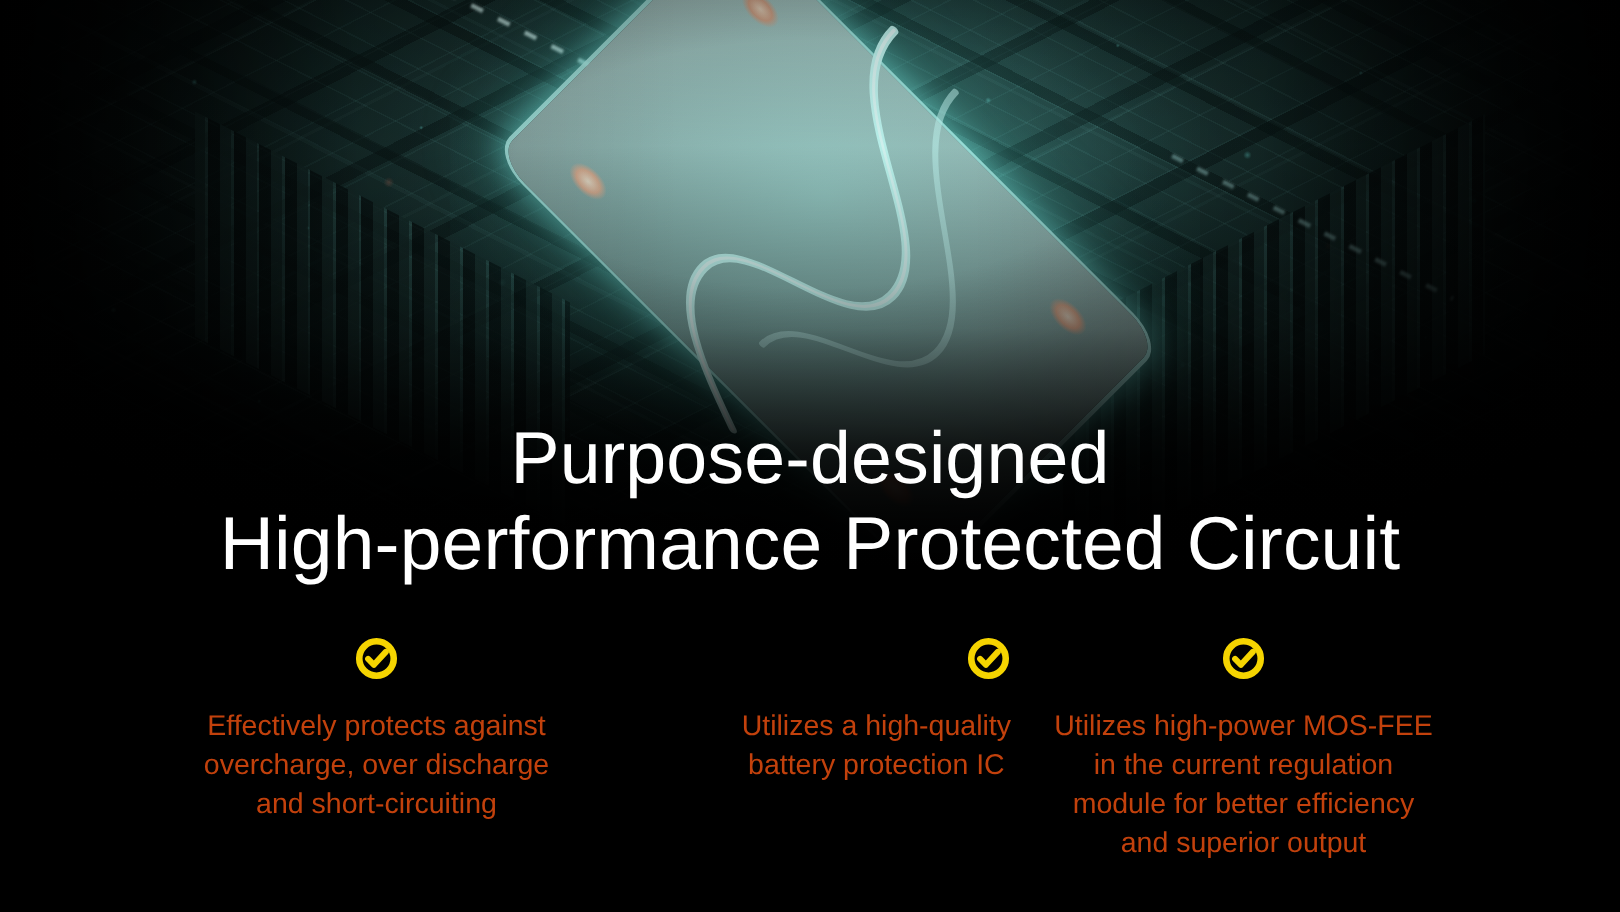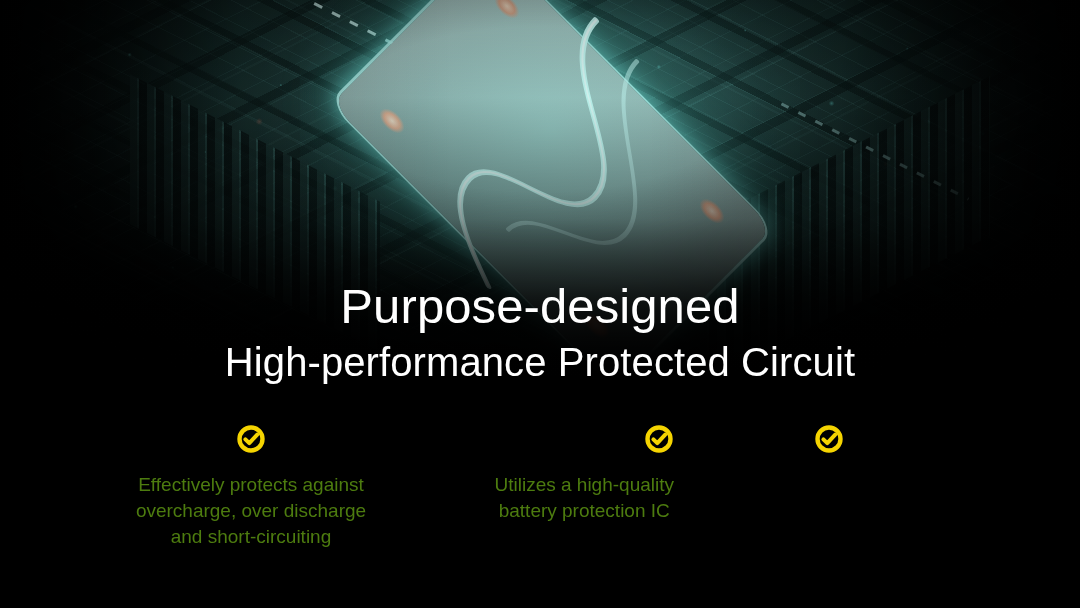--- a/index.html
+++ b/index.html
@@ -193,7 +193,7 @@
     letter-spacing: .1px;
     white-space: nowrap;
   }
-  .headline-l2 { font-size: 40px; }
+  .headline-l2 { font-size: 50px; }
 
   .features {
     position: absolute;

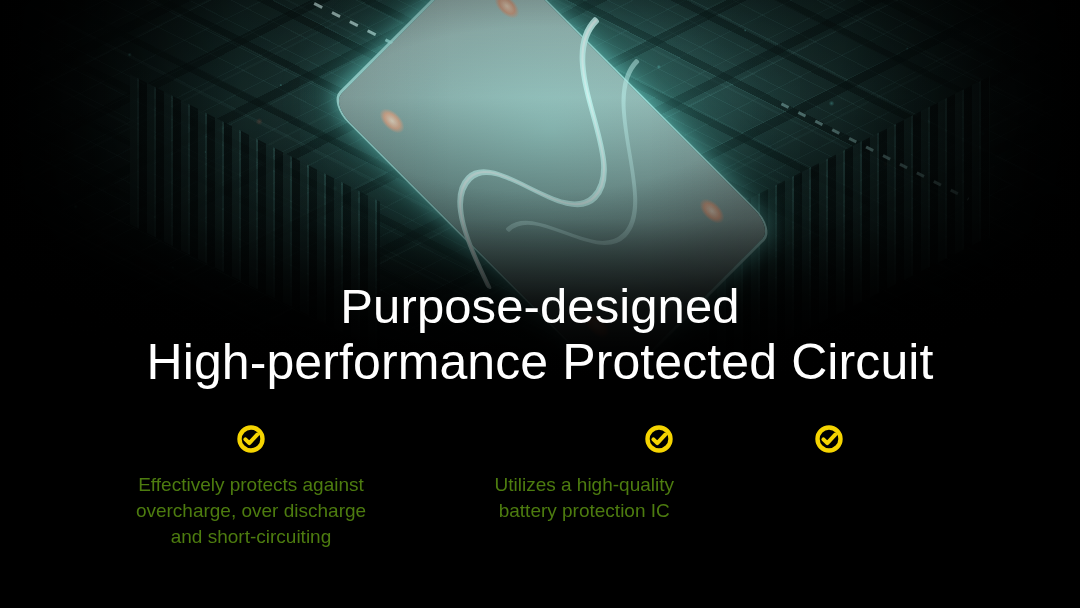--- a/index.html
+++ b/index.html
@@ -215,7 +215,7 @@
 
   .feature-text {
     margin-top: 18px;
-    color: #4d7c0f;
+    color: #c2410c;
     font-size: 19px;
     font-weight: 300;
     line-height: 26px;

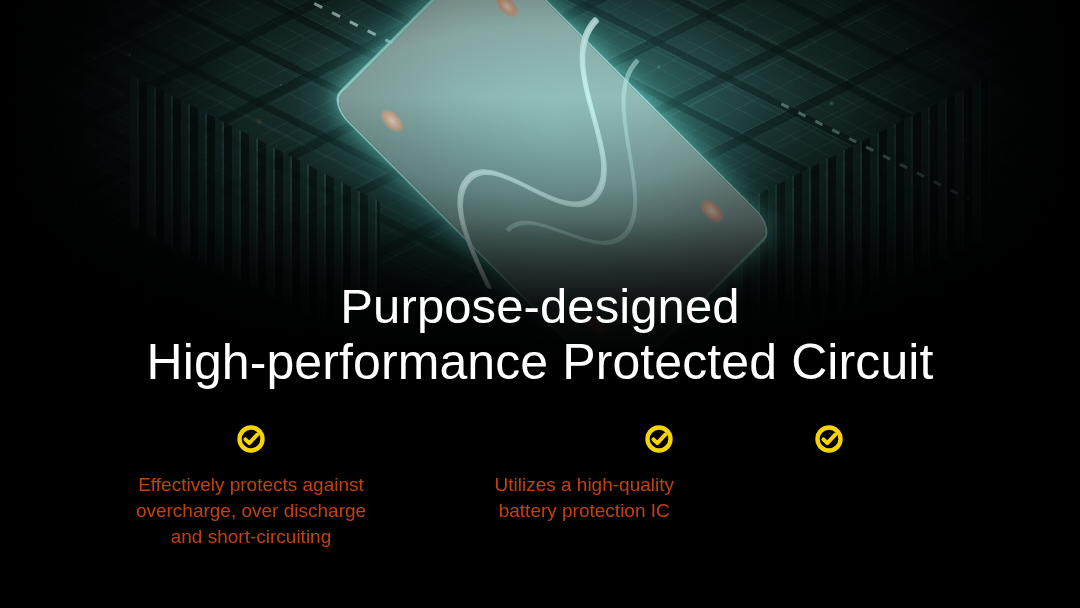--- a/index.html
+++ b/index.html
@@ -294,6 +294,10 @@
           <circle cx="15" cy="15" r="11.5" fill="none" stroke="#f5d400" stroke-width="4.4"></circle>
           <path d="M9.4 15.3 L13.3 19.2 L21.2 10.6" fill="none" stroke="#f5d400" stroke-width="4" stroke-linecap="round" stroke-linejoin="round"></path>
         </svg>
+        <div class="feature-text">Utilizes high-power MOS-FEE
+in the current regulation
+module for better efficiency
+and superior output</div>
       </div>
 
     </div>

